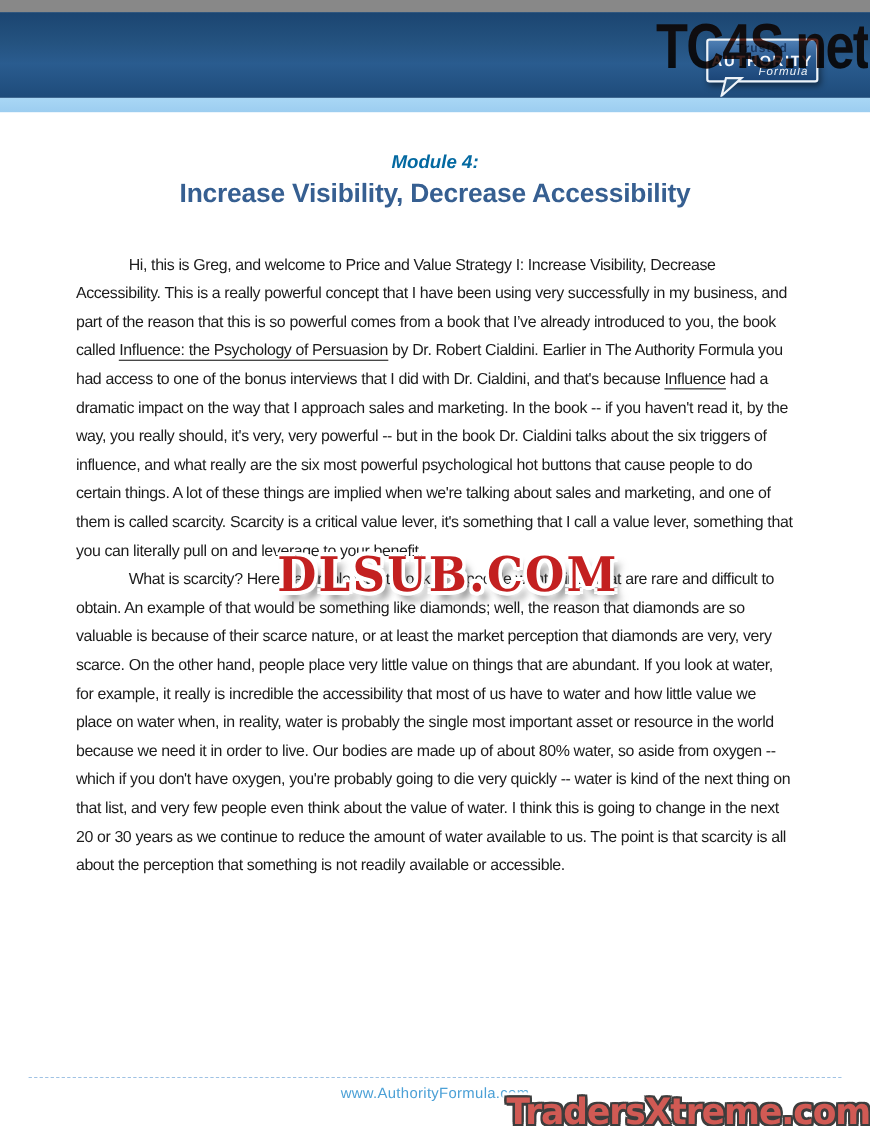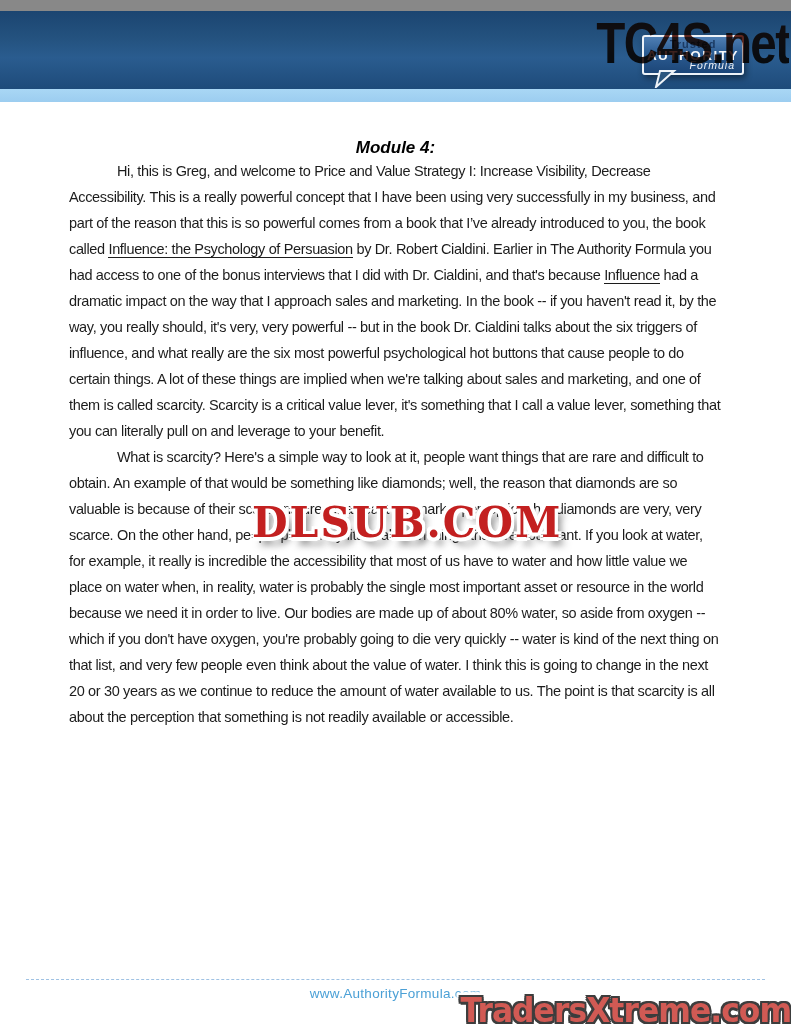--- a/index.html
+++ b/index.html
@@ -56,7 +56,7 @@
   .content { position:absolute; top:91px; left:69px; width:653px; }
   .module-label {
     margin-top:36px; text-align:center;
-    font-size:17px; font-weight:bold; font-style:italic; color:#000000;
+    font-size:17px; font-weight:bold; font-style:italic; color:#0369a1;
   }
   .doc-title {
     margin-top:5px; margin-bottom:37px; text-align:center;

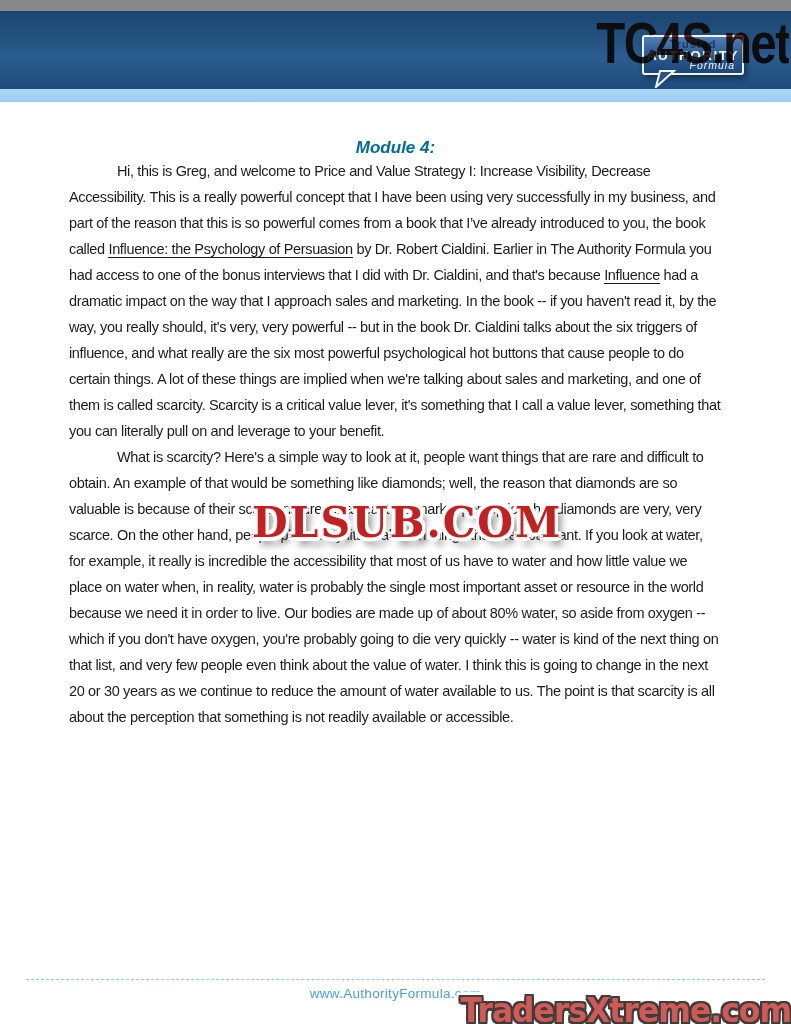--- a/index.html
+++ b/index.html
@@ -126,6 +126,7 @@
 
   <div class="content">
     <div class="module-label">Module 4:</div>
+    <div class="doc-title">Increase Visibility, Decrease Accessibility</div>
     <div>
         <p class="para"><span>Hi, this is Greg, and welcome to Price and Value Strategy I: Increase Visibility, Decrease Accessibility. This is a really powerful concept that I have been using very successfully in my business, and part of the reason that this is so powerful comes from a book that I’ve already introduced to you, the book called </span><span class="u">Influence: the Psychology of Persuasion</span><span> by Dr. Robert Cialdini. Earlier in The Authority Formula you had access to one of the bonus interviews that I did with Dr. Cialdini, and that's because </span><span class="u">Influence</span><span> had a dramatic impact on the way that I approach sales and marketing. In the book -- if you haven't read it, by the way, you really should, it's very, very powerful -- but in the book Dr. Cialdini talks about the six triggers of influence, and what really are the six most powerful psychological hot buttons that cause people to do certain things. A lot of these things are implied when we're talking about sales and marketing, and one of them is called scarcity. Scarcity is a critical value lever, it's something that I call a value lever, something that you can literally pull on and leverage to your benefit.</span></p>
         <p class="para"><span>What is scarcity? Here's a simple way to look at it, people want things that are rare and difficult to obtain. An example of that would be something like diamonds; well, the reason that diamonds are so valuable is because of their scarce nature, or at least the market perception that diamonds are very, very scarce. On the other hand, people place very little value on things that are abundant. If you look at water, for example, it really is incredible the accessibility that most of us have to water and how little value we place on water when, in reality, water is probably the single most important asset or resource in the world because we need it in order to live. Our bodies are made up of about 80% water, so aside from oxygen -- which if you don't have oxygen, you're probably going to die very quickly -- water is kind of the next thing on that list, and very few people even think about the value of water. I think this is going to change in the next 20 or 30 years as we continue to reduce the amount of water available to us. The point is that scarcity is all about the perception that something is not readily available or accessible.</span></p>

